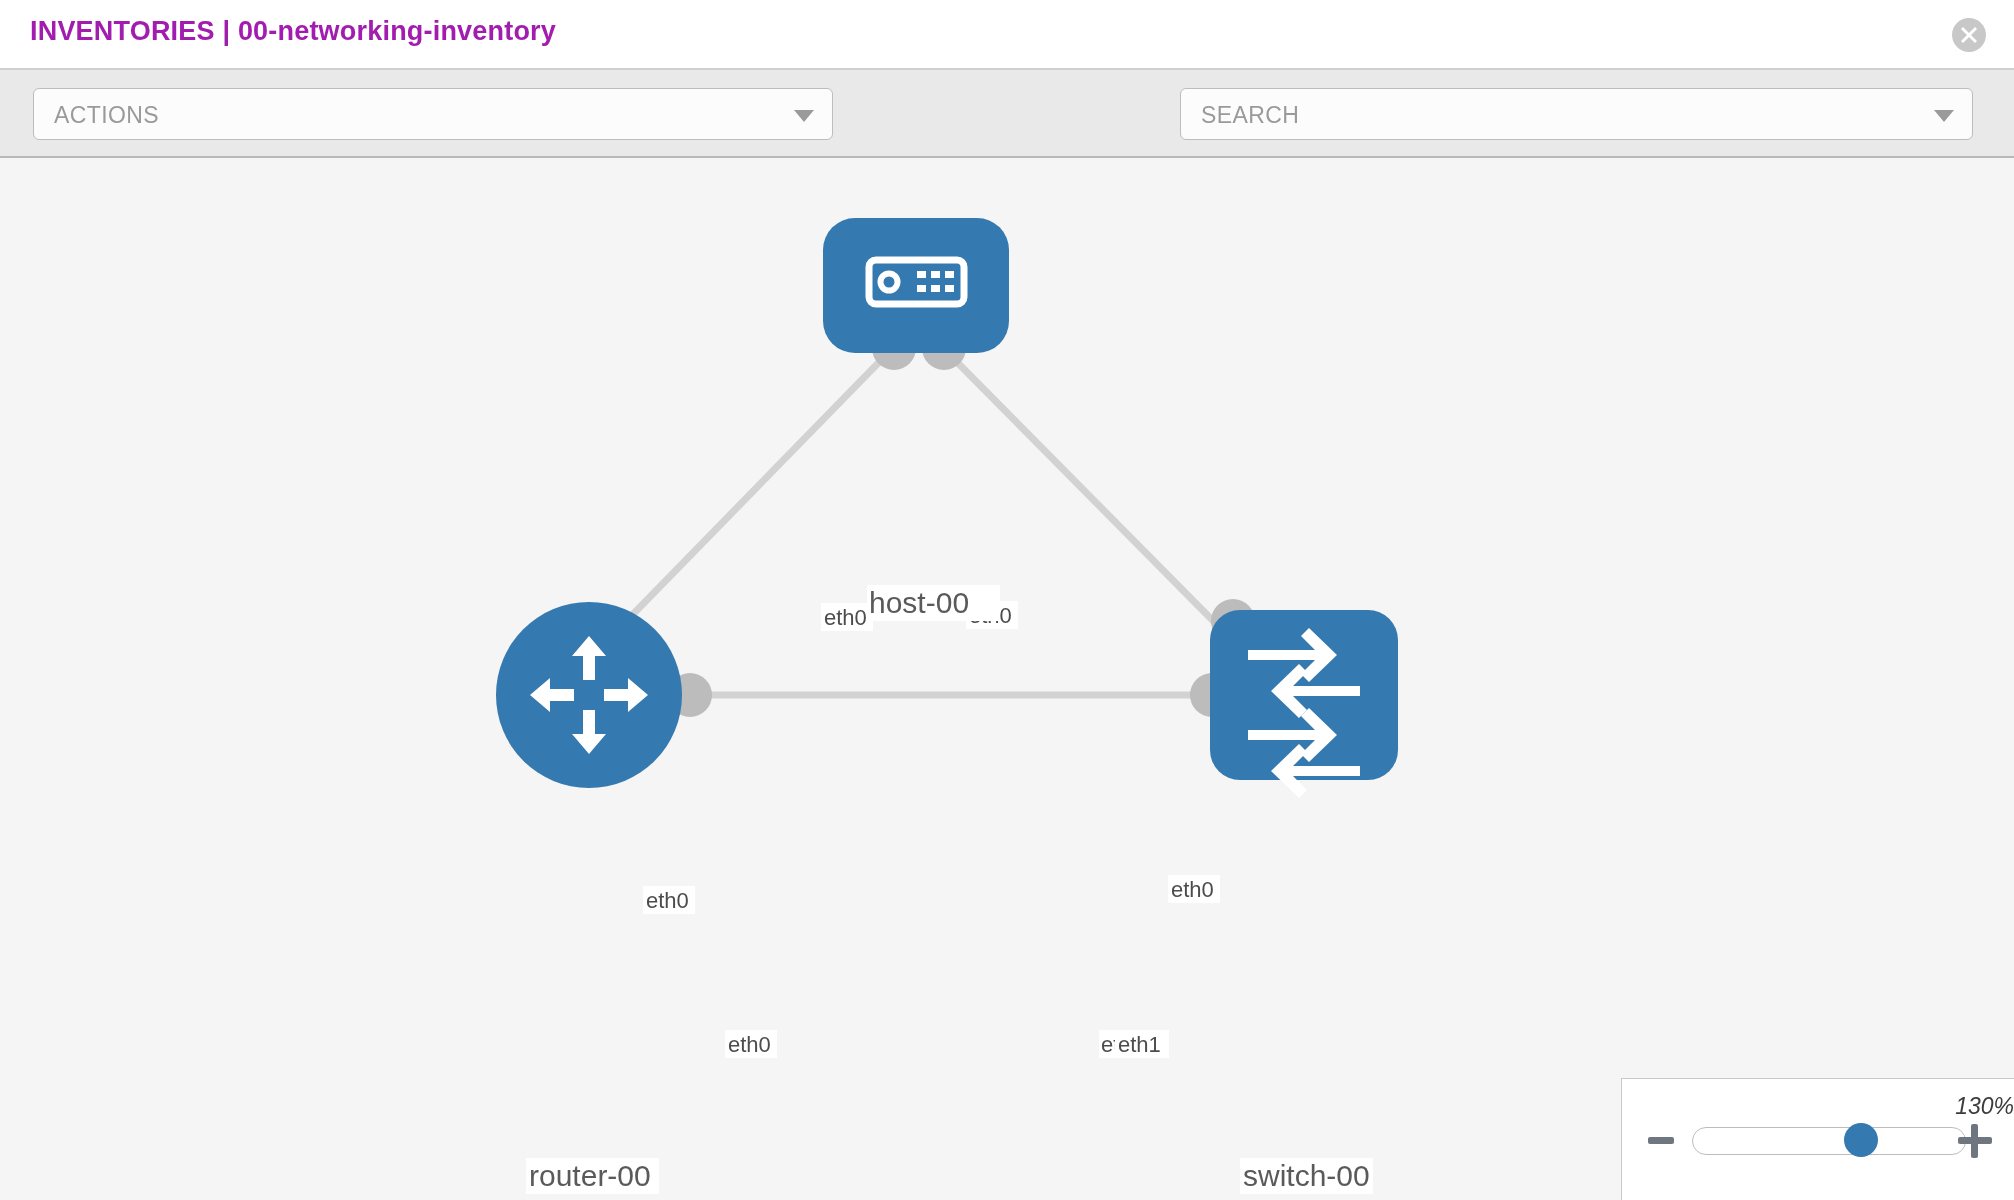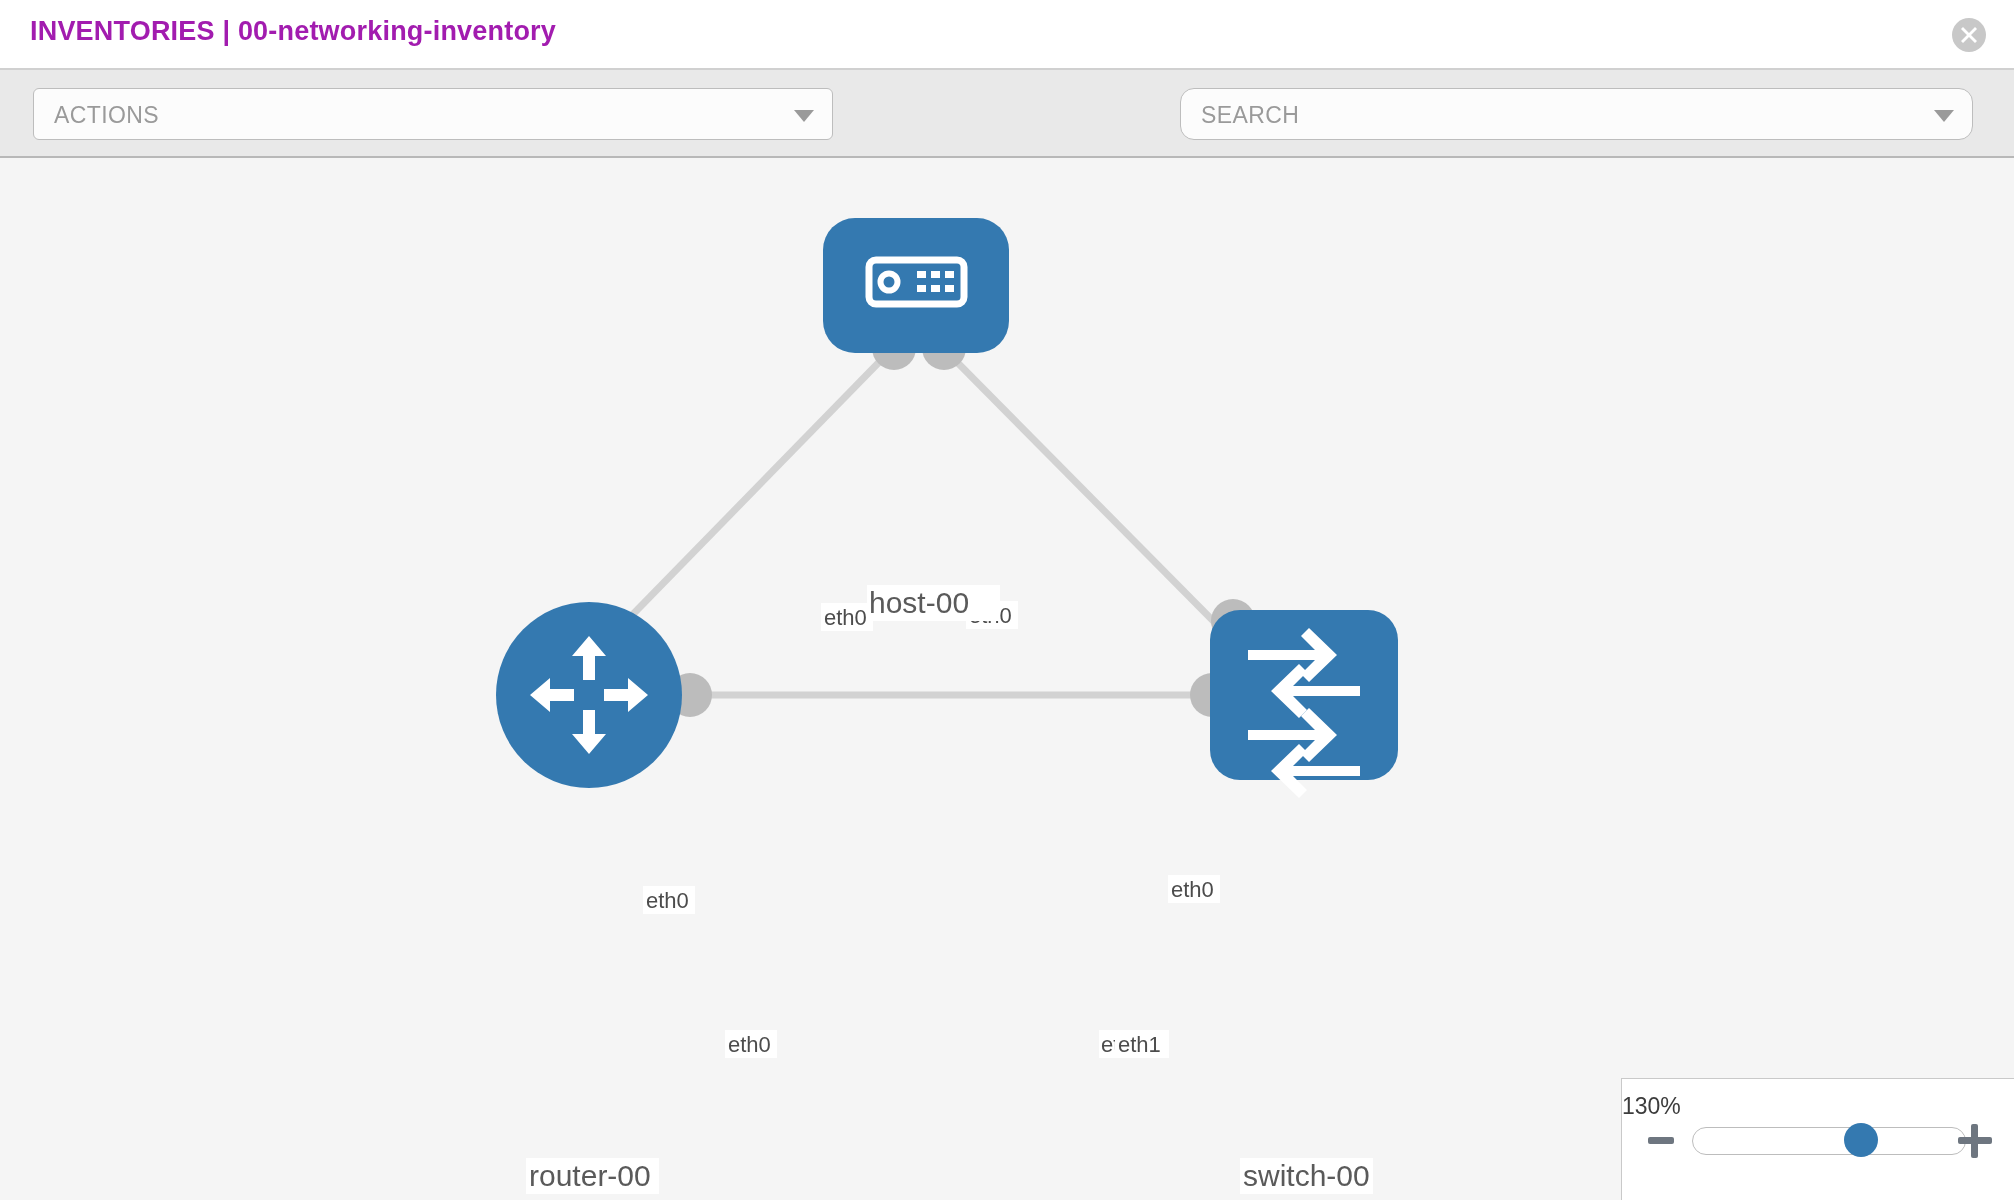--- a/index.html
+++ b/index.html
@@ -104,7 +104,7 @@
     height: 52px;
     background: #fcfcfc;
     border: 1px solid #bdbdbd;
-    border-radius: 14px;
+    border-radius: 6px;
     box-sizing: border-box;
     cursor: text;
   }

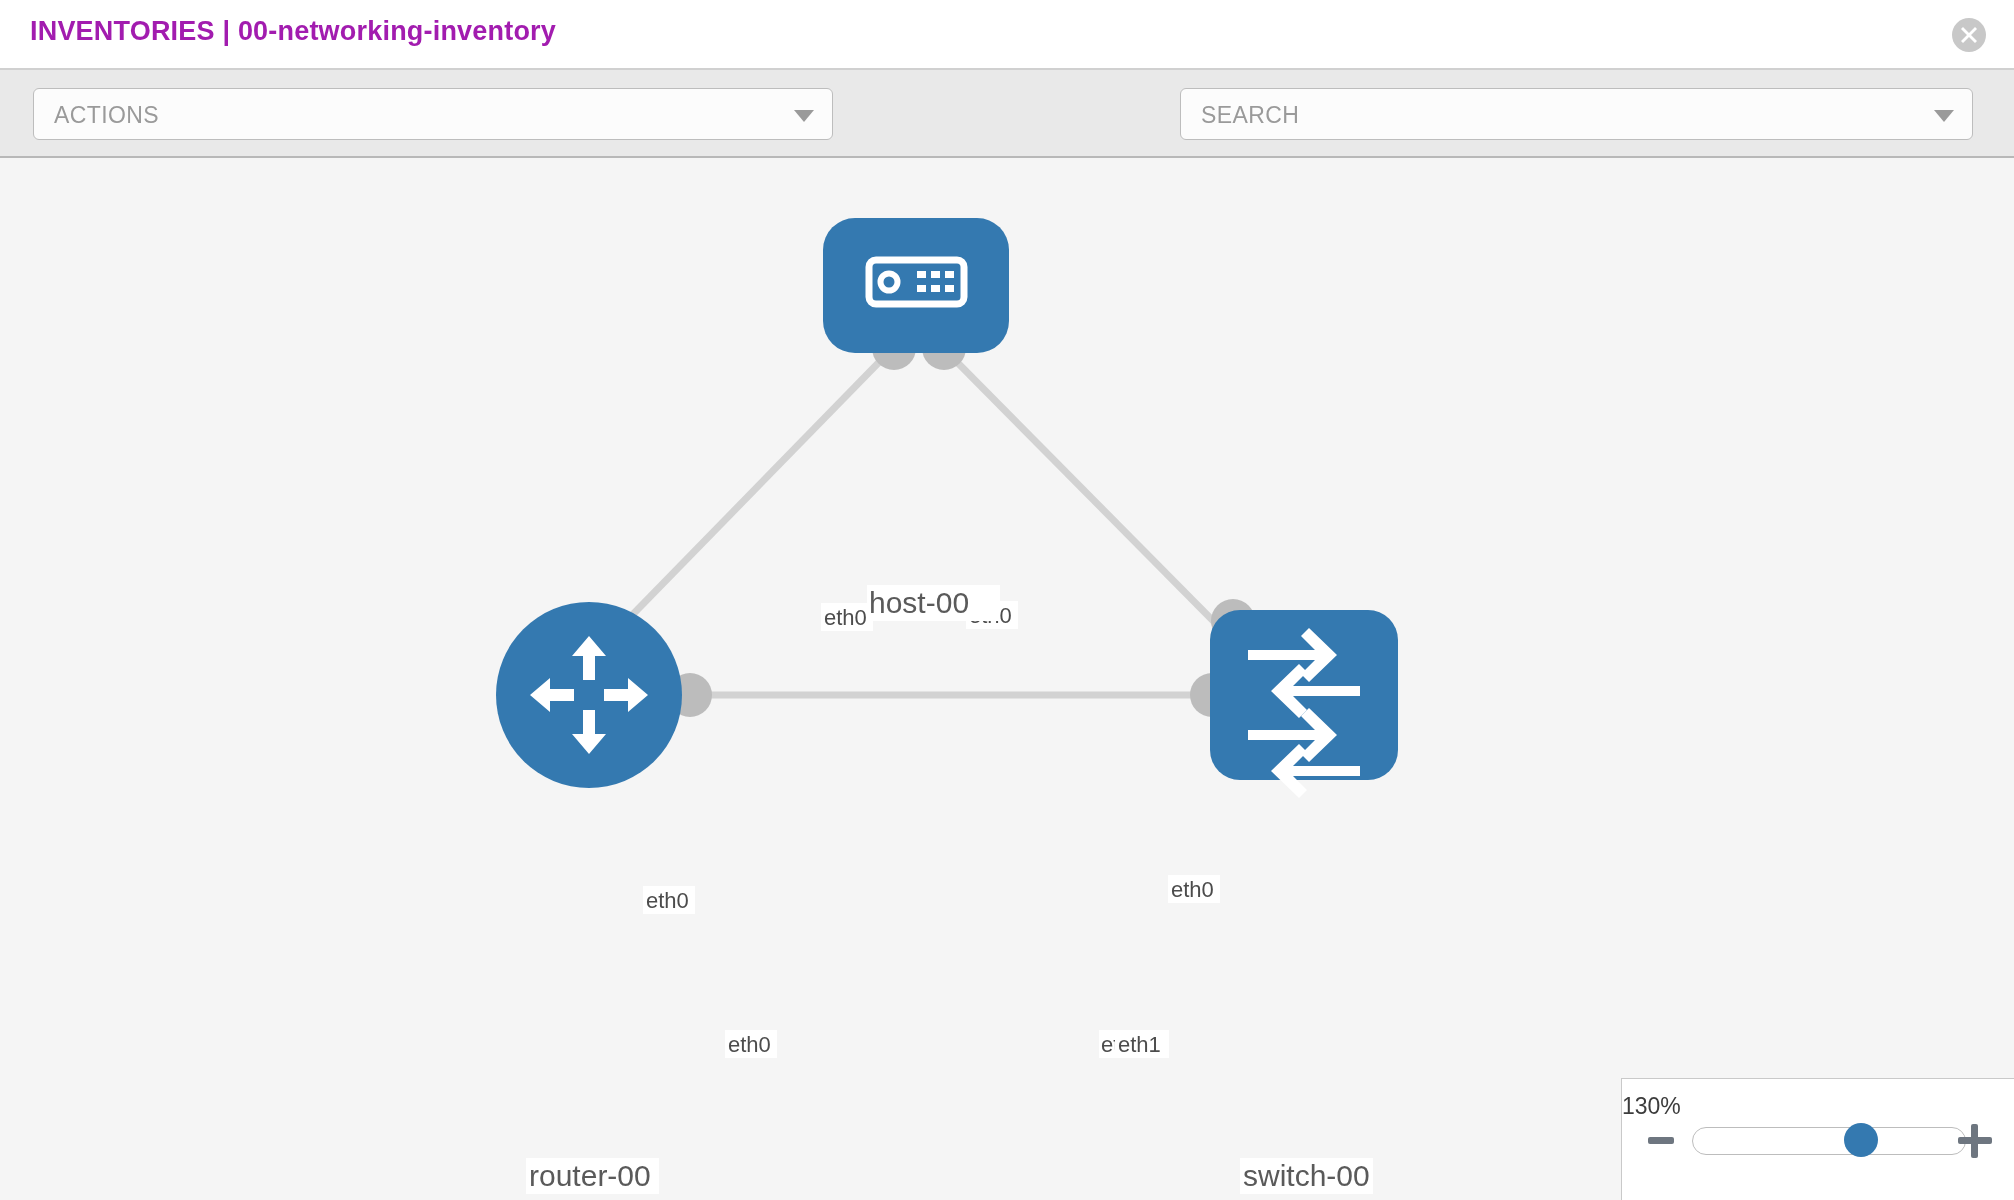--- a/index.html
+++ b/index.html
@@ -168,9 +168,10 @@
     position: absolute;
     top: 14px;
     left: 0; right: 0;
-    text-align: left;
+    text-align: right;
     font-size: 23px;
     color: #3c3c3c;
+    font-style: italic;
   }
   .zoom-minus {
     position: absolute;

